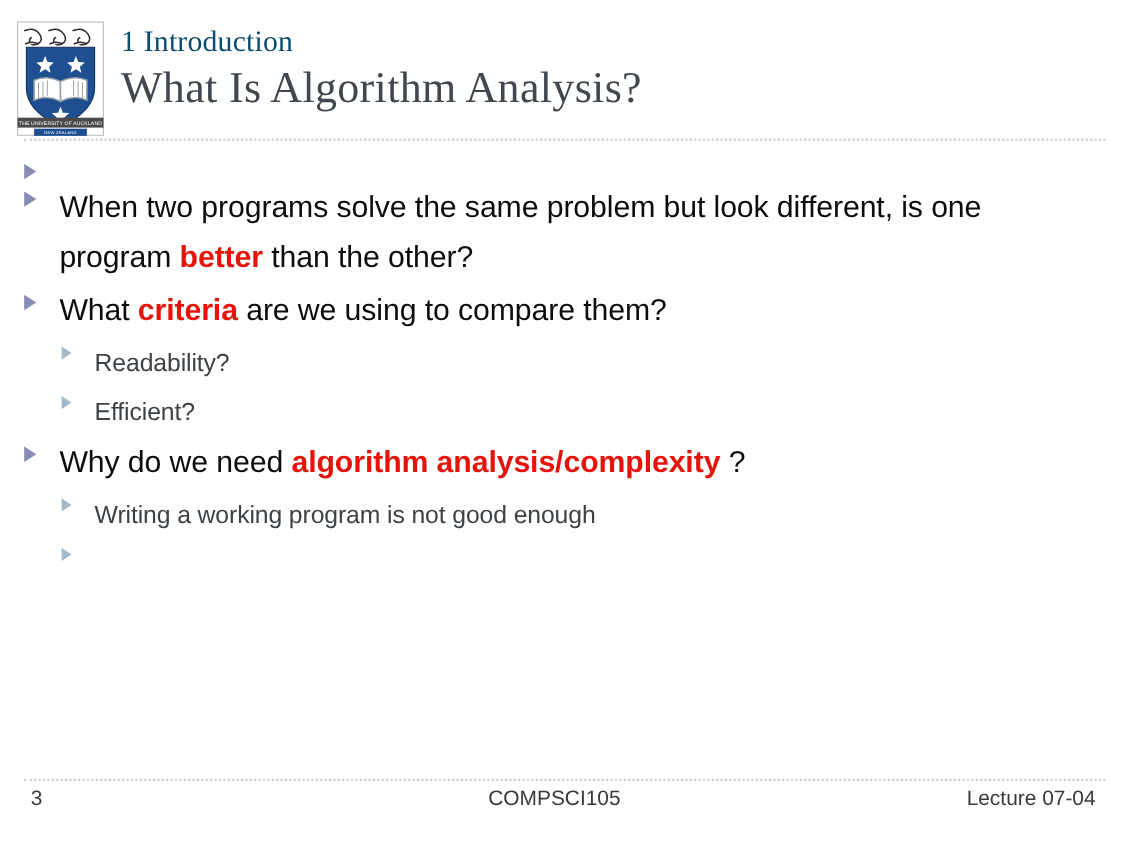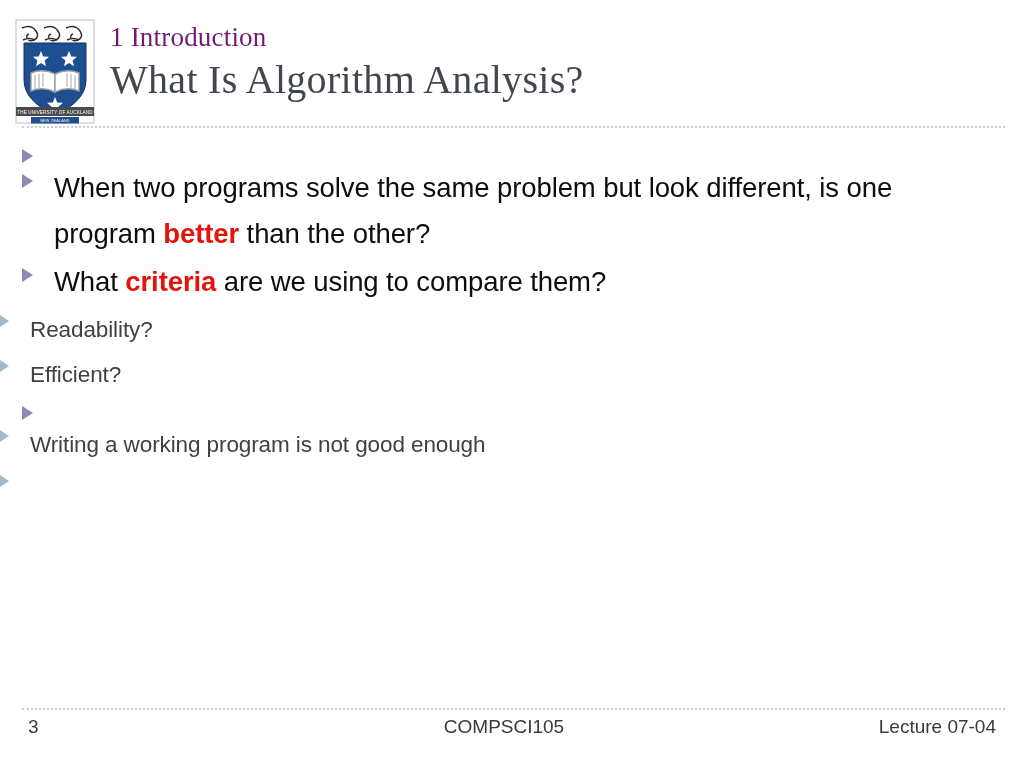--- a/index.html
+++ b/index.html
@@ -42,7 +42,7 @@
     font-family: "Liberation Serif", "DejaVu Serif", serif;
     font-size: 27px;
     line-height: 34px;
-    color: #701a75;
+    color: #0c4a6e;
     letter-spacing: 0.2px;
     white-space: nowrap;
   }

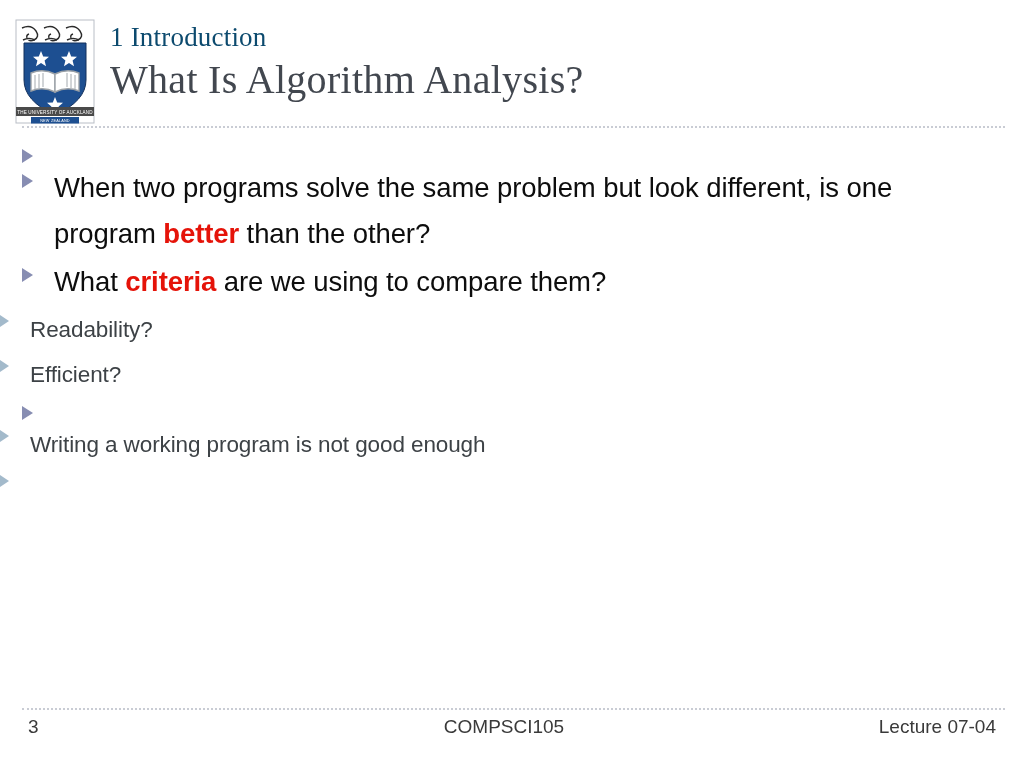--- a/index.html
+++ b/index.html
@@ -108,6 +108,7 @@
 
   
   .lvl2 {
+    padding-left: 56px;
     margin-bottom: 0;
   }
   .lvl2 .marker {

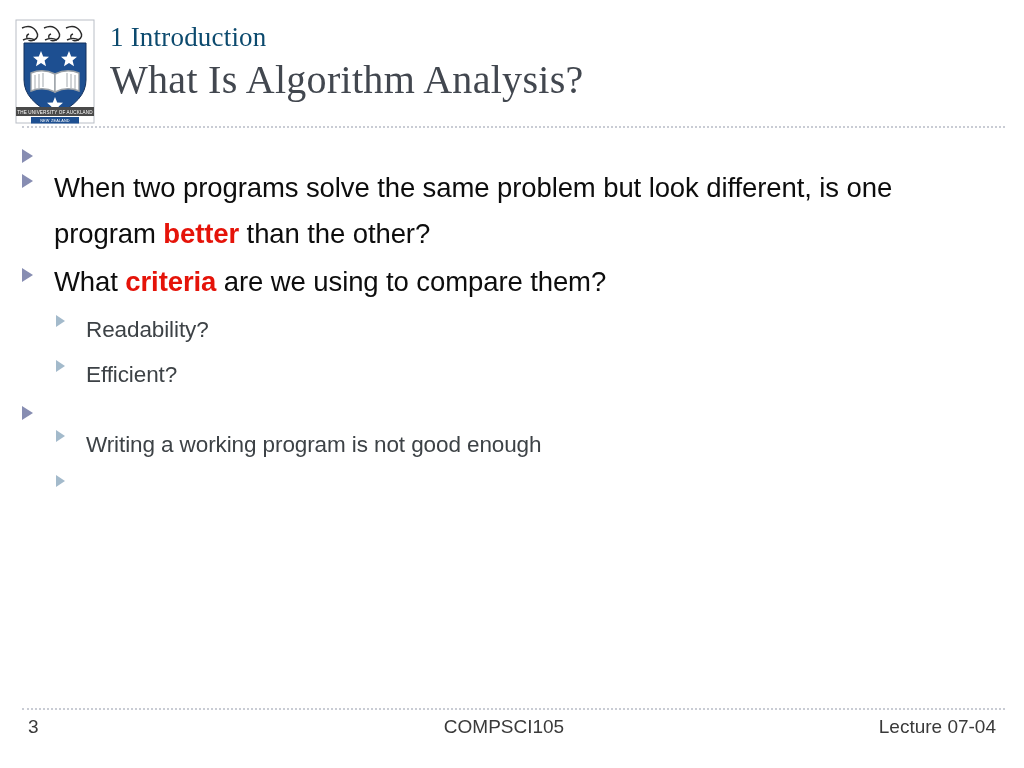--- a/index.html
+++ b/index.html
@@ -261,6 +261,7 @@
       <div class="marker">
         <span class="tri1"></span>
       </div>
+      <div class="text"><span>Why do we need </span><span class="em-red">algorithm analysis/complexity</span><span> ?</span></div>
     </div>
     <div class="bullet-row lvl2">
       <div class="marker">

